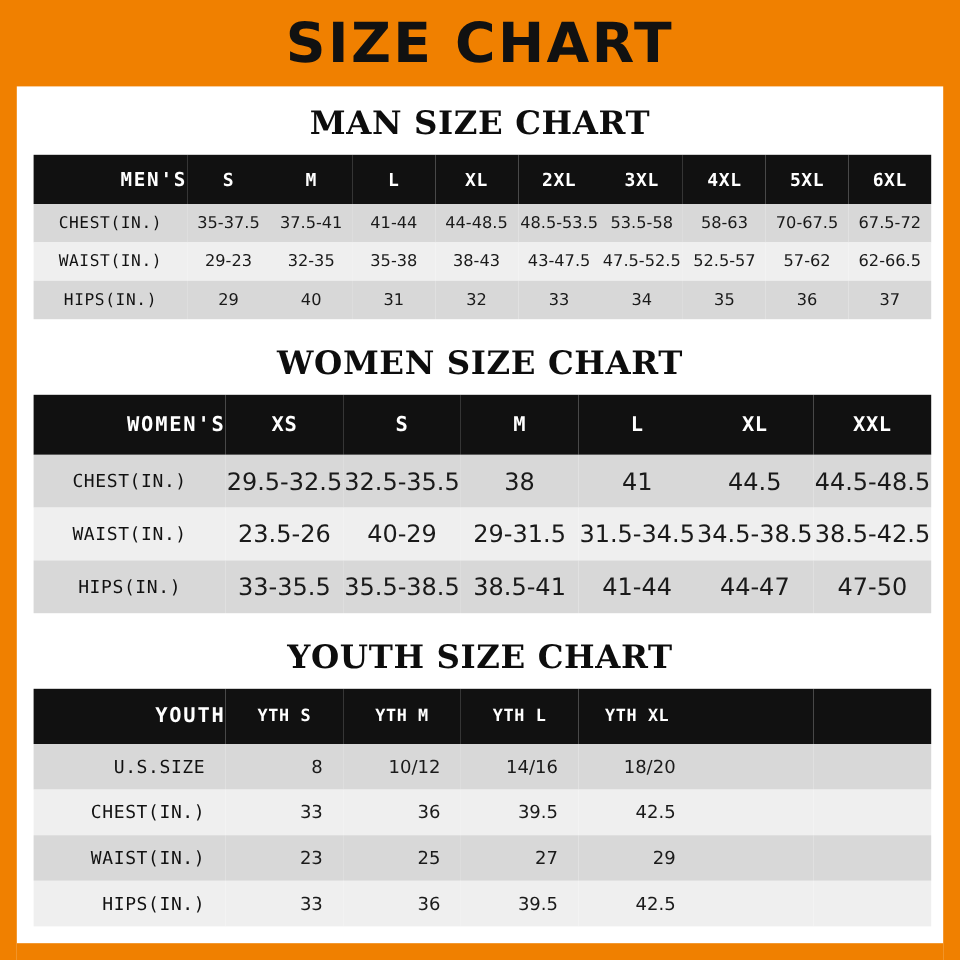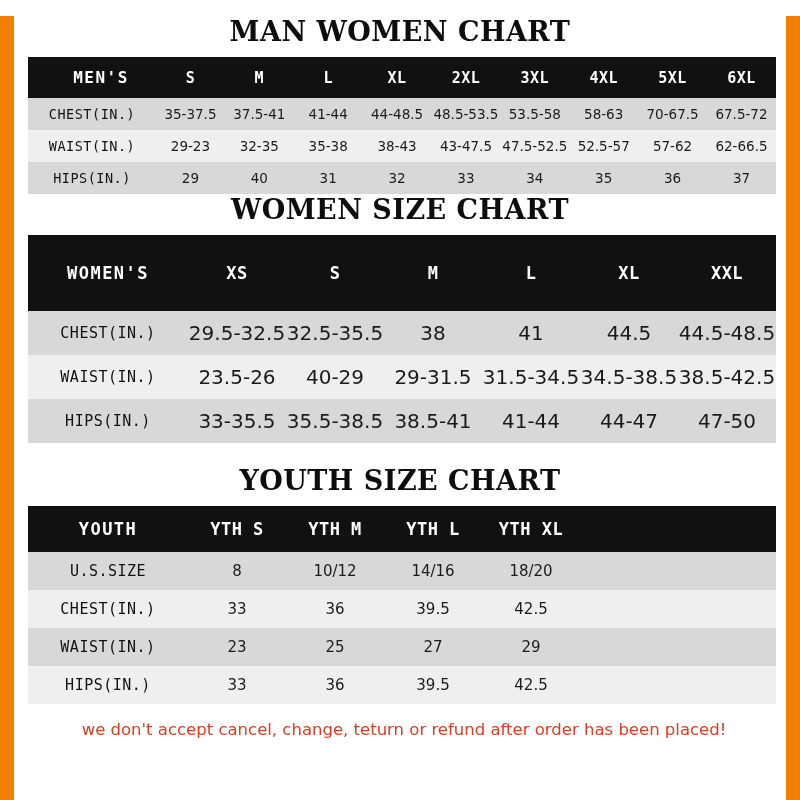--- a/index.html
+++ b/index.html
@@ -128,6 +128,9 @@
 
 <div class="page">
 
+  <div class="header-band">
+    <div class="header-title">SIZE CHART</div>
+  </div>
 
   <div class="content">
 

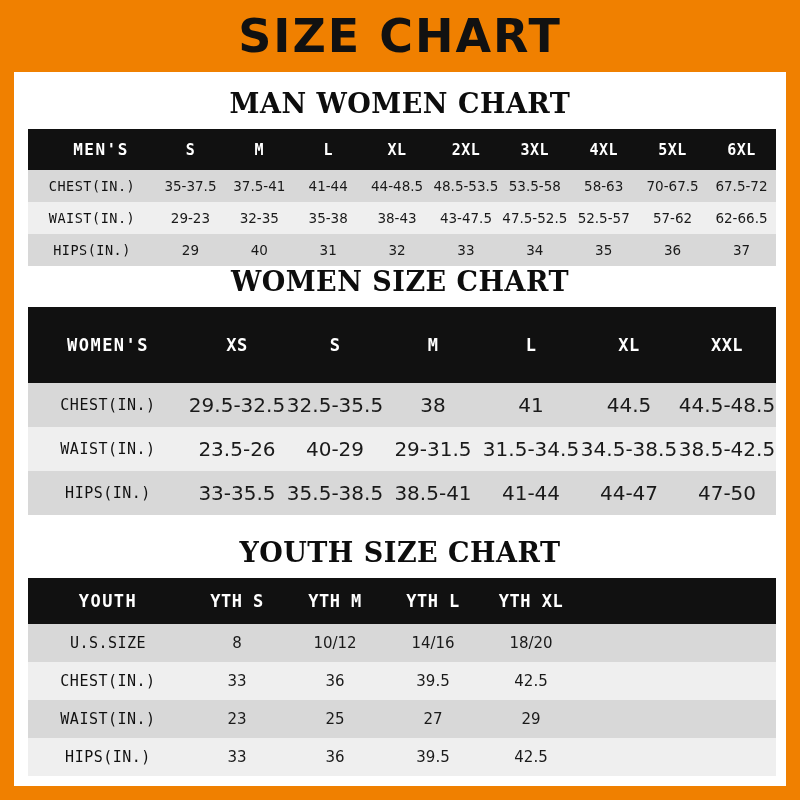--- a/index.html
+++ b/index.html
@@ -134,7 +134,7 @@
 
   <div class="content">
 
-    <div class="section-title s1-title">MAN WOMEN CHART</div>
+    <div class="section-title s1-title">MAN SIZE CHART</div>
     <table class="size-table" id="men-table">
       <thead>
         <tr>

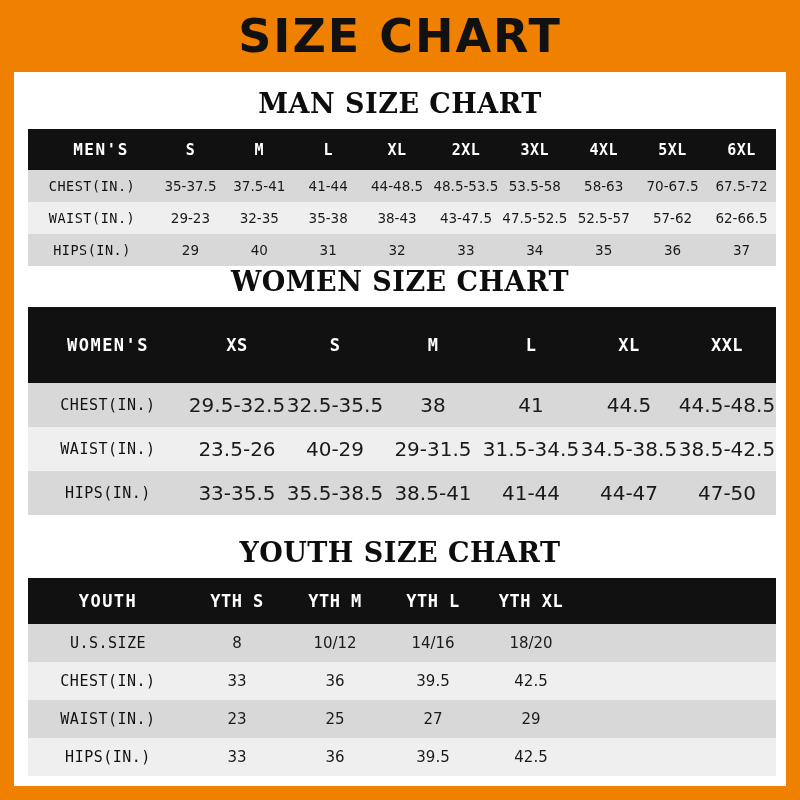--- a/index.html
+++ b/index.html
@@ -71,7 +71,7 @@
     letter-spacing: 0.5px;
   }
   table.size-table thead th.rowhead {
-    text-align: center;
+    text-align: right;
     padding-left: 18px;
     font-size: 16px;
     letter-spacing: 1.5px;

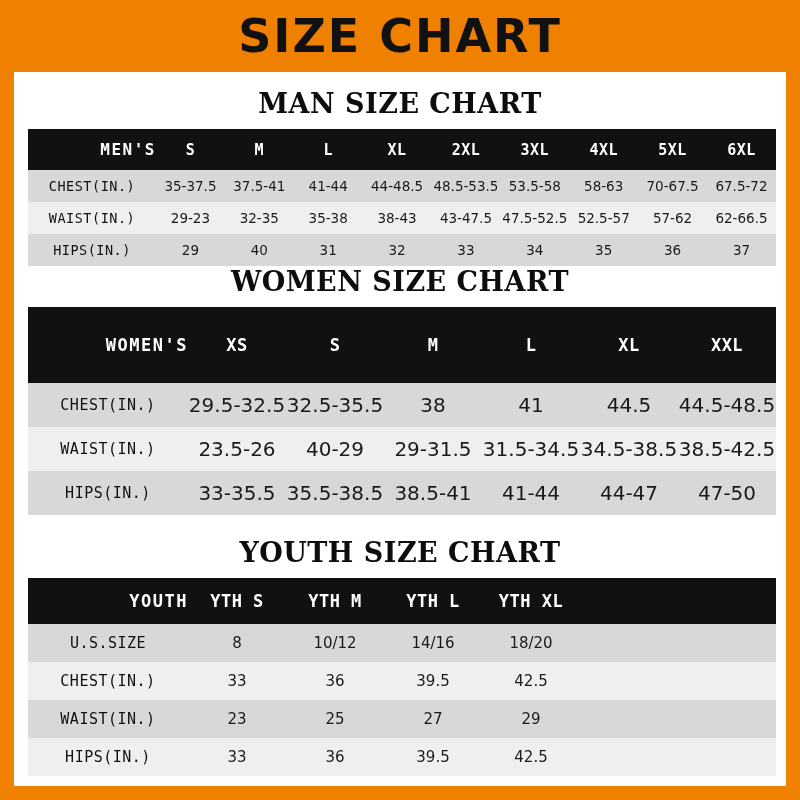--- a/index.html
+++ b/index.html
@@ -51,7 +51,7 @@
     letter-spacing: 0.5px;
   }
   .s1-title { margin-top: 16px; }
-  .s2-title { }
+  .s2-title { margin-top: 22px; }
   .s3-title { margin-top: 22px; }
 
   table.size-table {

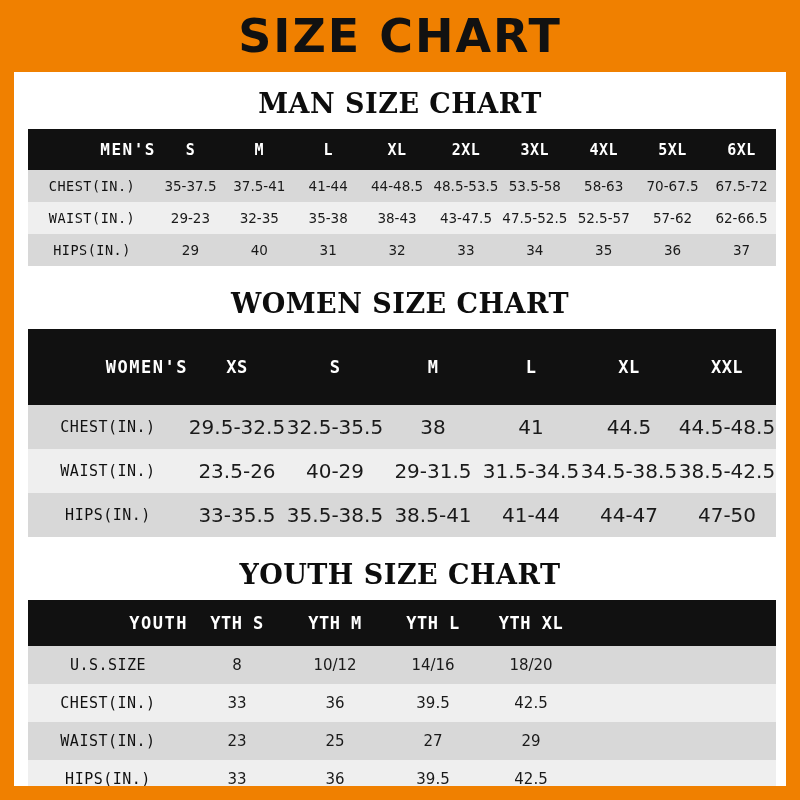--- a/index.html
+++ b/index.html
@@ -94,7 +94,7 @@
   table.size-table tbody tr.even td { background: #efefef; }
 
   
-  #women-table thead th { font-size: 17px; padding: 28px 0; }
+  #women-table thead th { font-size: 17px; padding: 15px 0; }
   #women-table thead th.rowhead { font-size: 17px; }
   #women-table tbody td { font-size: 20px; padding: 10px 0; }
   #women-table tbody td.rowhead { font-size: 15px; }

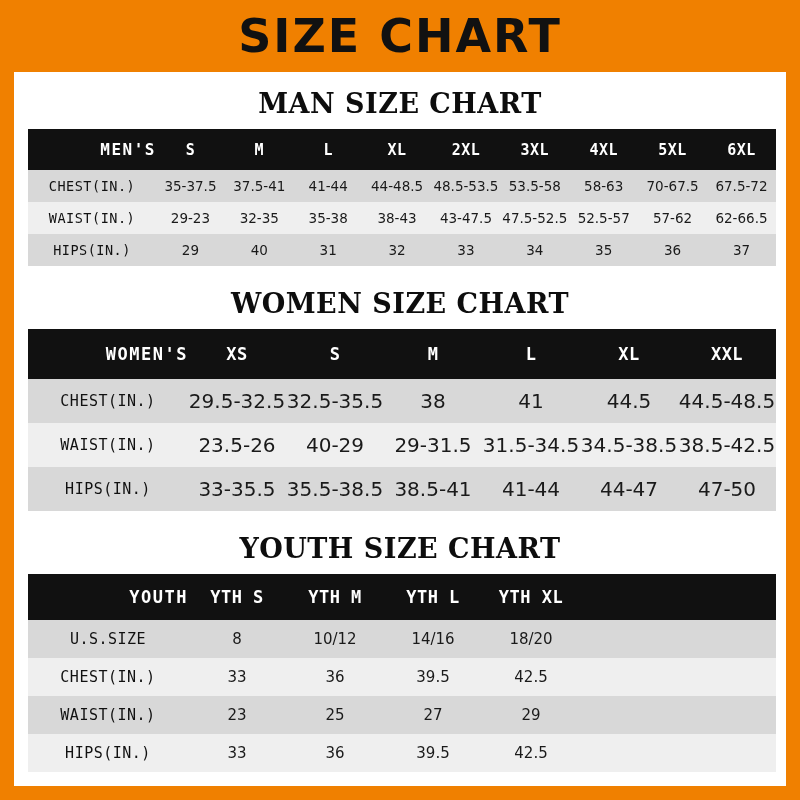--- a/index.html
+++ b/index.html
@@ -99,7 +99,7 @@
   #women-table tbody td { font-size: 20px; padding: 10px 0; }
   #women-table tbody td.rowhead { font-size: 15px; }
 
-  #youth-table thead th { font-size: 17px; padding: 13px 0; }
+  #youth-table thead th { font-size: 14px; padding: 13px 0; }
   #youth-table thead th.rowhead { font-size: 17px; }
   #youth-table tbody td { font-size: 15px; padding: 10px 0; }
   #youth-table tbody td.rowhead { font-size: 15px; }

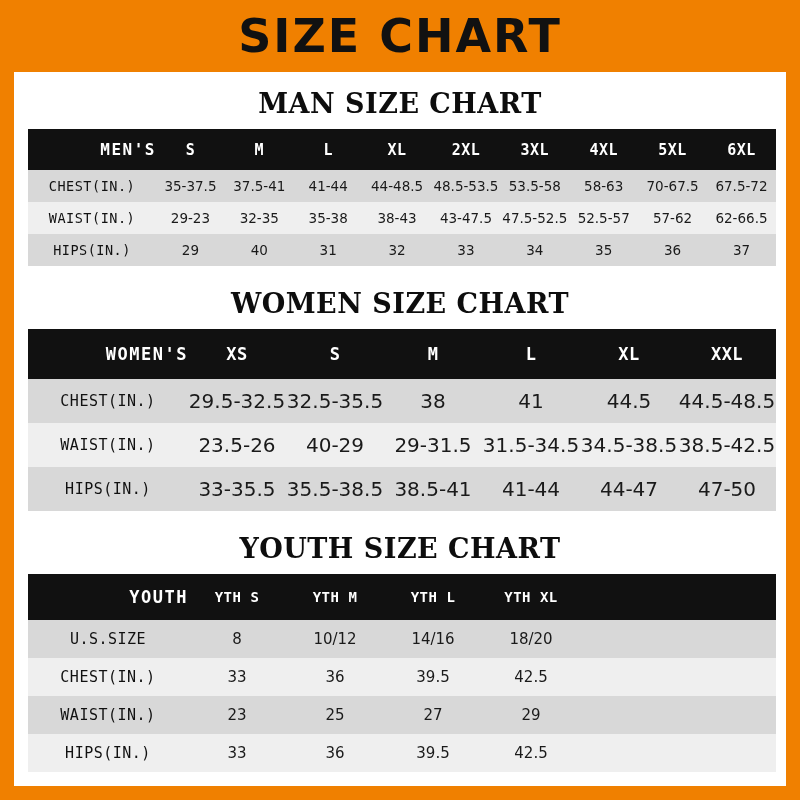--- a/index.html
+++ b/index.html
@@ -101,7 +101,7 @@
 
   #youth-table thead th { font-size: 14px; padding: 13px 0; }
   #youth-table thead th.rowhead { font-size: 17px; }
-  #youth-table tbody td { font-size: 15px; padding: 10px 0; }
+  #youth-table tbody td { font-size: 15px; padding: 10px 17px; text-align: right; }
   #youth-table tbody td.rowhead { font-size: 15px; }
 
   .footer-note {

